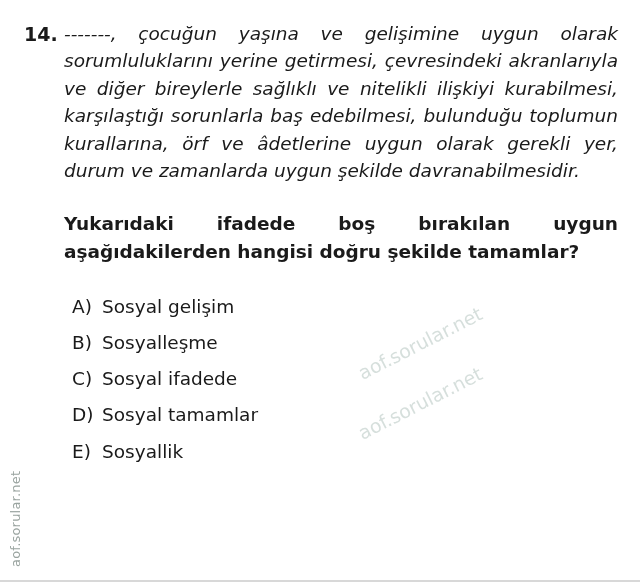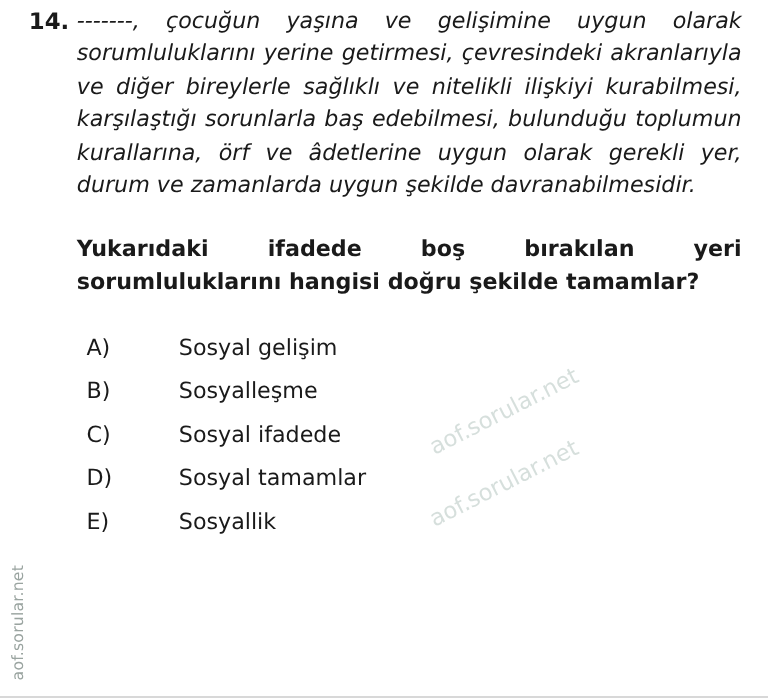--- a/index.html
+++ b/index.html
@@ -67,7 +67,7 @@
   .question {
     position: absolute;
     left: 18px;
-    top: 4px;
+    top: 20px;
     width: 600px;
   }
 

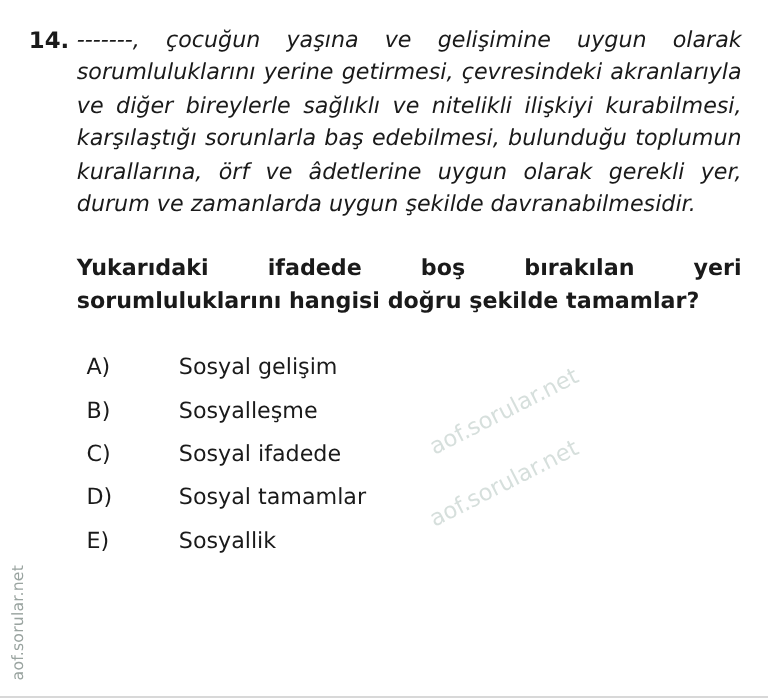--- a/index.html
+++ b/index.html
@@ -153,7 +153,7 @@
       <div class="q-number">14.</div>
       <div class="q-body">
         <p class="q-stem">-------, çocuğun yaşına ve gelişimine uygun olarak sorumluluklarını yerine getirmesi, çevresindeki akranlarıyla ve diğer bireylerle sağlıklı ve nitelikli ilişkiyi kurabilmesi, karşılaştığı sorunlarla baş edebilmesi, bulunduğu toplumun kurallarına, örf ve âdetlerine uygun olarak gerekli yer, durum ve zamanlarda uygun şekilde davranabilmesidir.</p>
-        <p class="q-ask">Yukarıdaki ifadede boş bırakılan yeri sorumluluklarını hangisi doğru şekilde tamamlar?</p>
+        <p class="q-ask">Yukarıdaki ifadede boş bırakılan uygun aşağıdakilerden hangisi doğru şekilde tamamlar?</p>
 
         <ul class="options">
           <li class="option">

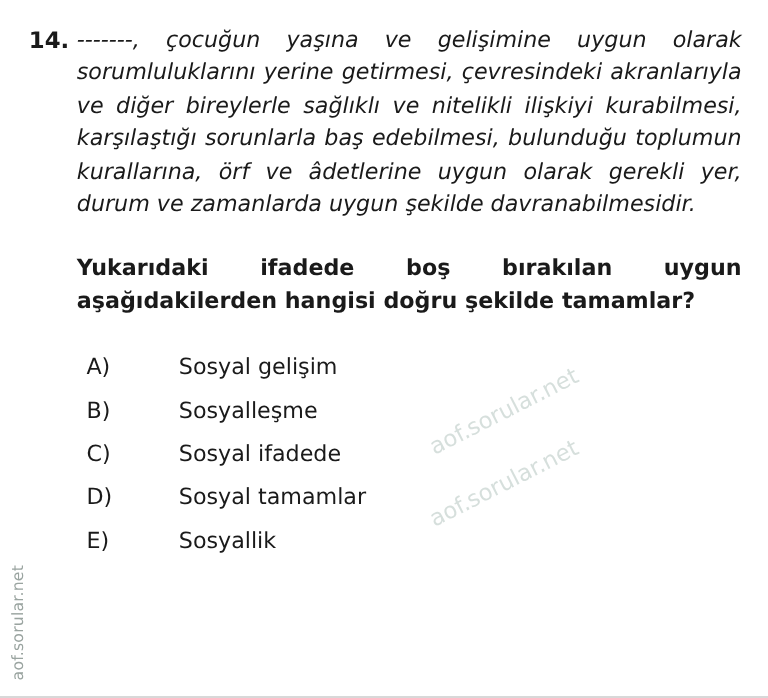--- a/index.html
+++ b/index.html
@@ -133,7 +133,6 @@
 
   .opt-text {
     flex: 1 1 auto;
-    margin-left: 47px;
   }
 </style>
 </head>

